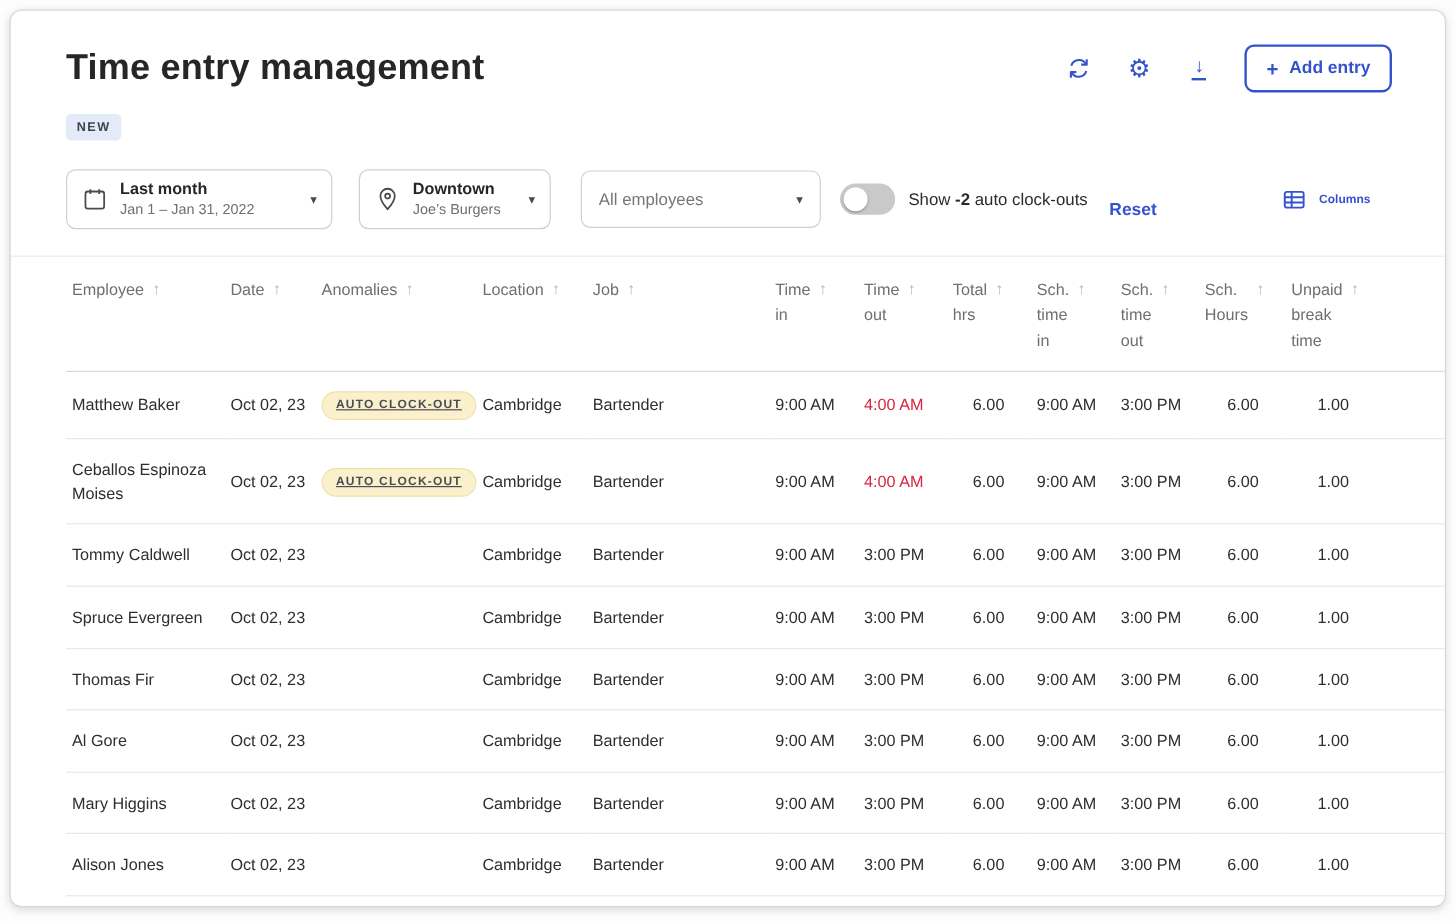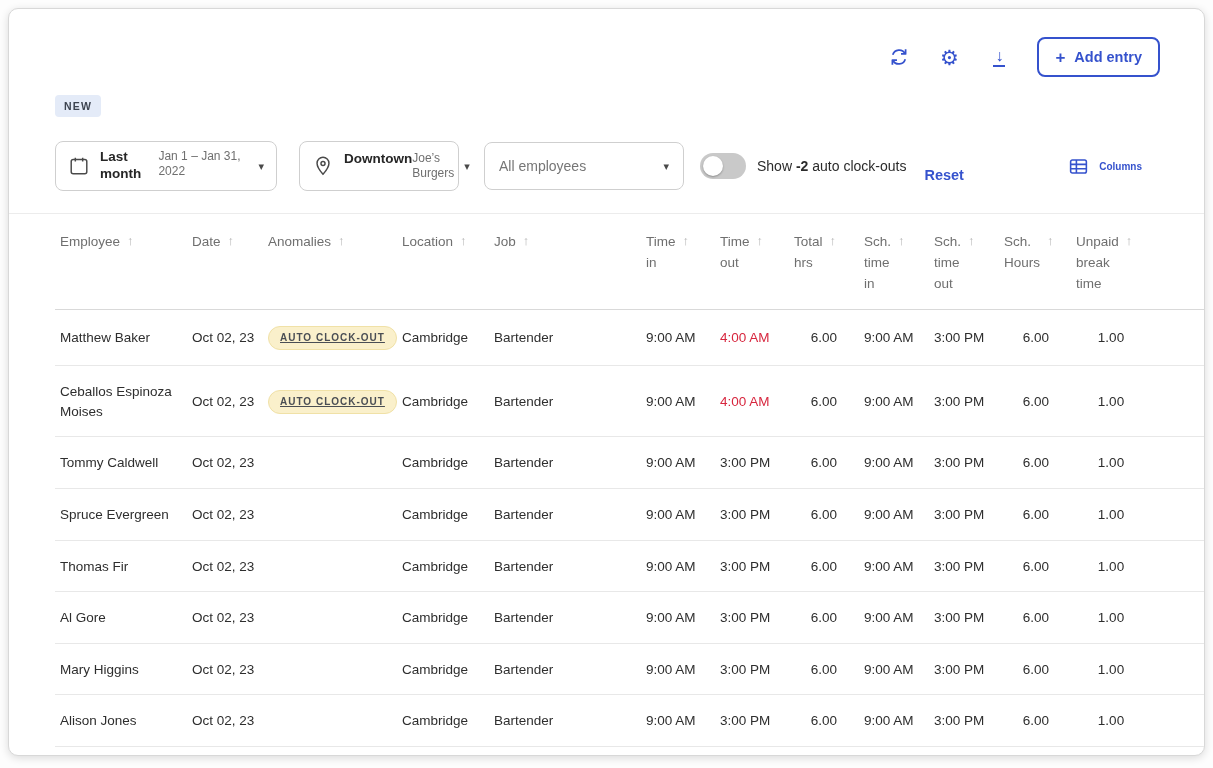--- a/index.html
+++ b/index.html
@@ -90,6 +90,7 @@
 <div class="card">
 
   <div class="hdr">
+    <div class="title">Time entry management</div>
     <div class="actions">
       <button class="icon-btn" aria-label="refresh">
         <span>

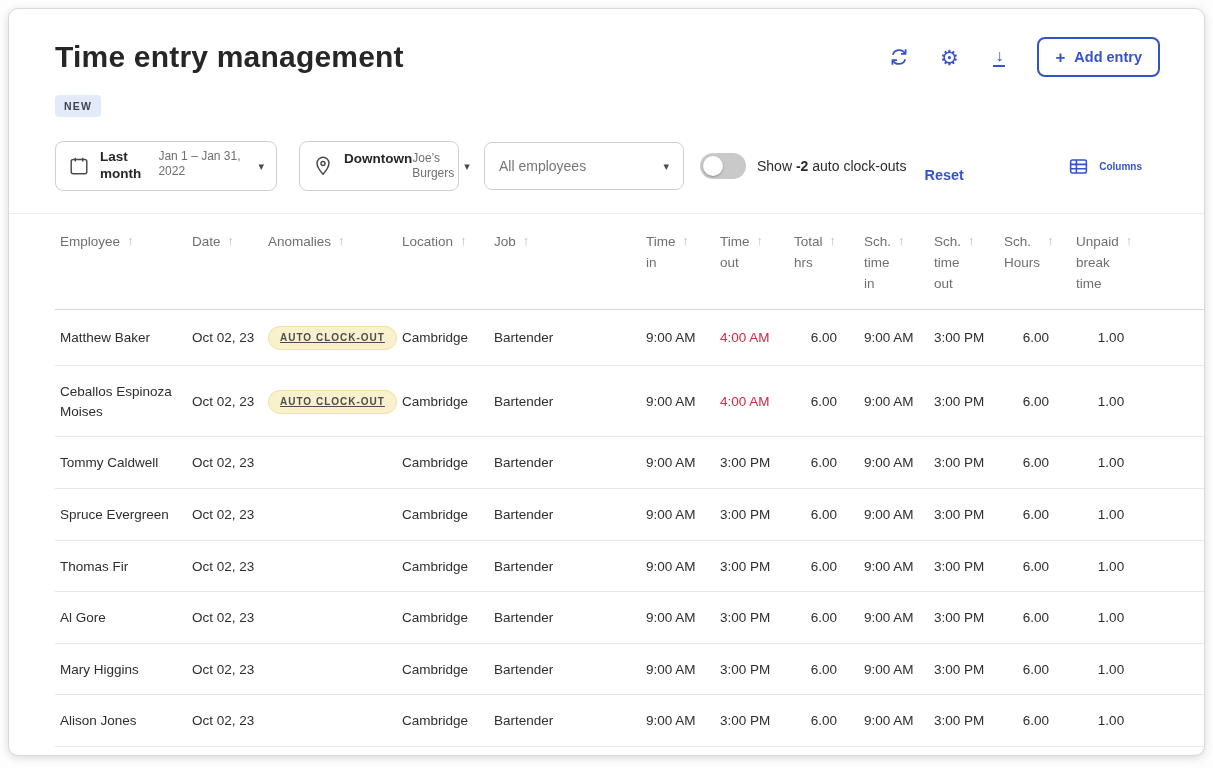--- a/index.html
+++ b/index.html
@@ -46,7 +46,7 @@
   .combo.date{width:222px;margin-right:22px;}
   .combo.loc{width:160px;margin-right:25px;}
   .combo .ic{color:#4a4a4a;display:flex;}
-  .combo-lines{display:flex;flex-direction:row;line-height:1.25;}
+  .combo-lines{display:flex;flex-direction:column;line-height:1.25;}
   .combo-main{font-size:13.5px;font-weight:700;color:#262626;}
   .combo-sub{font-size:12px;color:#6f6f6f;}
   .caret{margin-left:auto;color:#4a4a4a;font-size:11px;}

